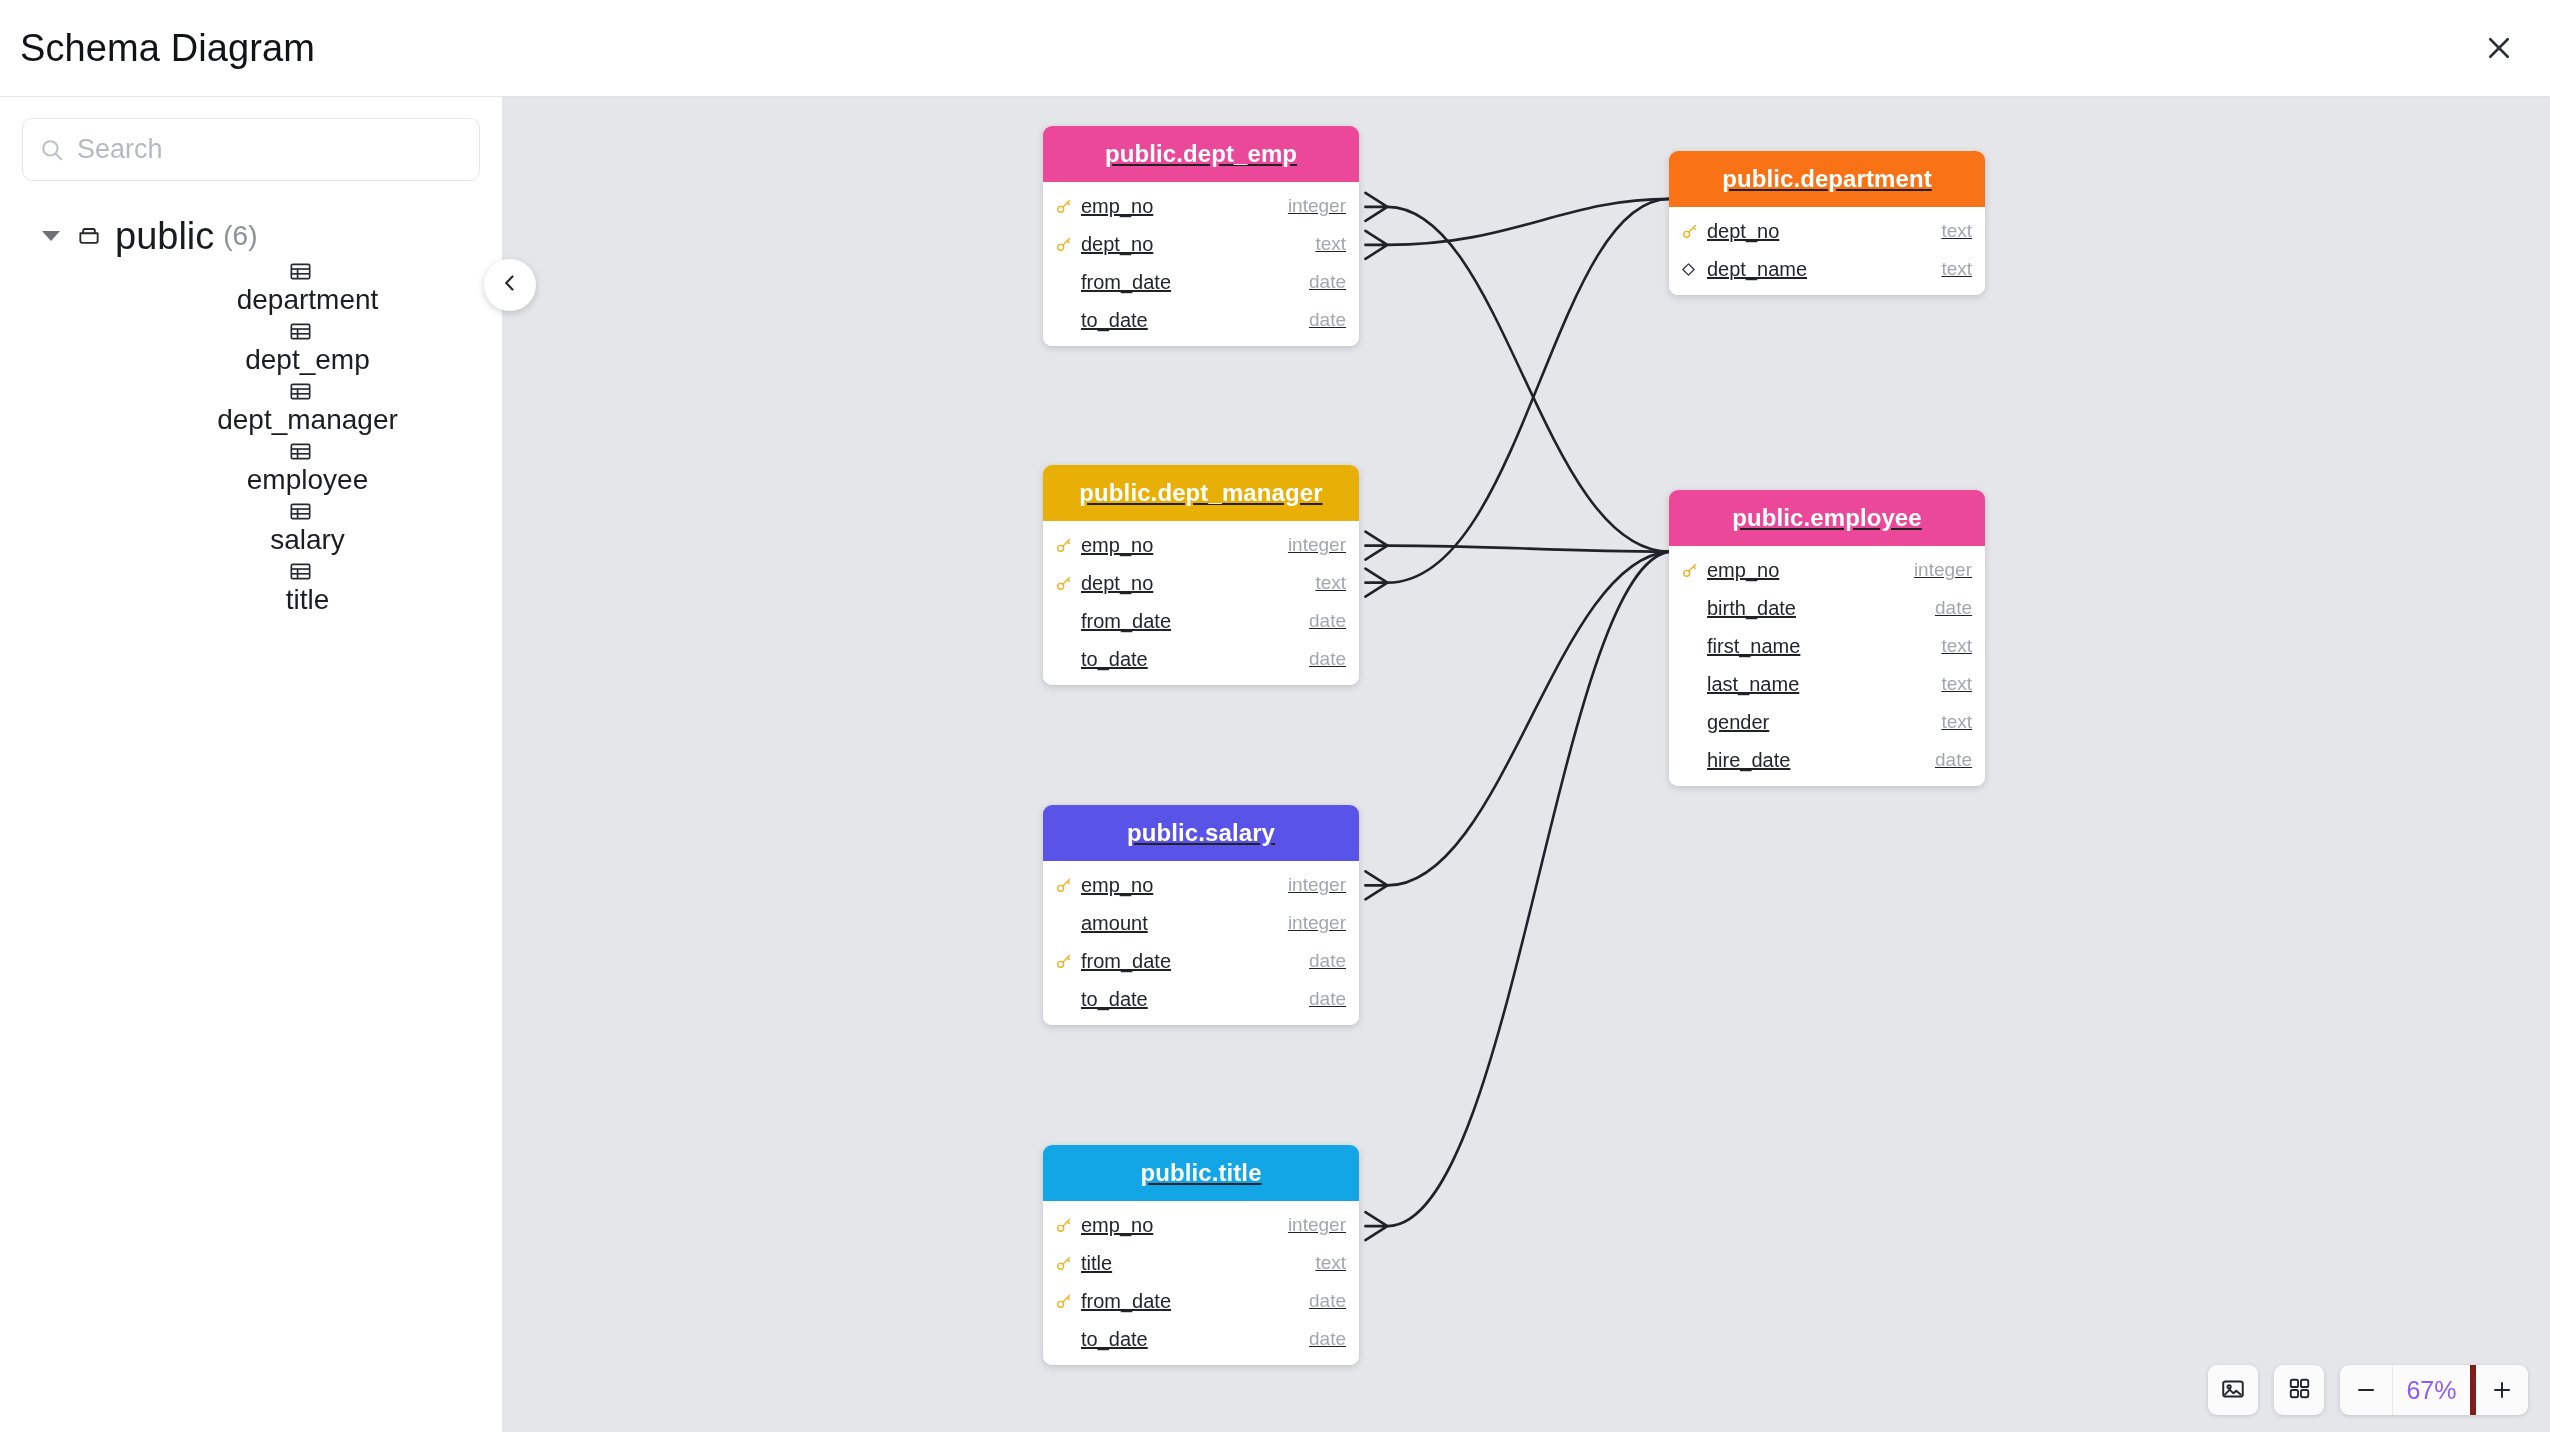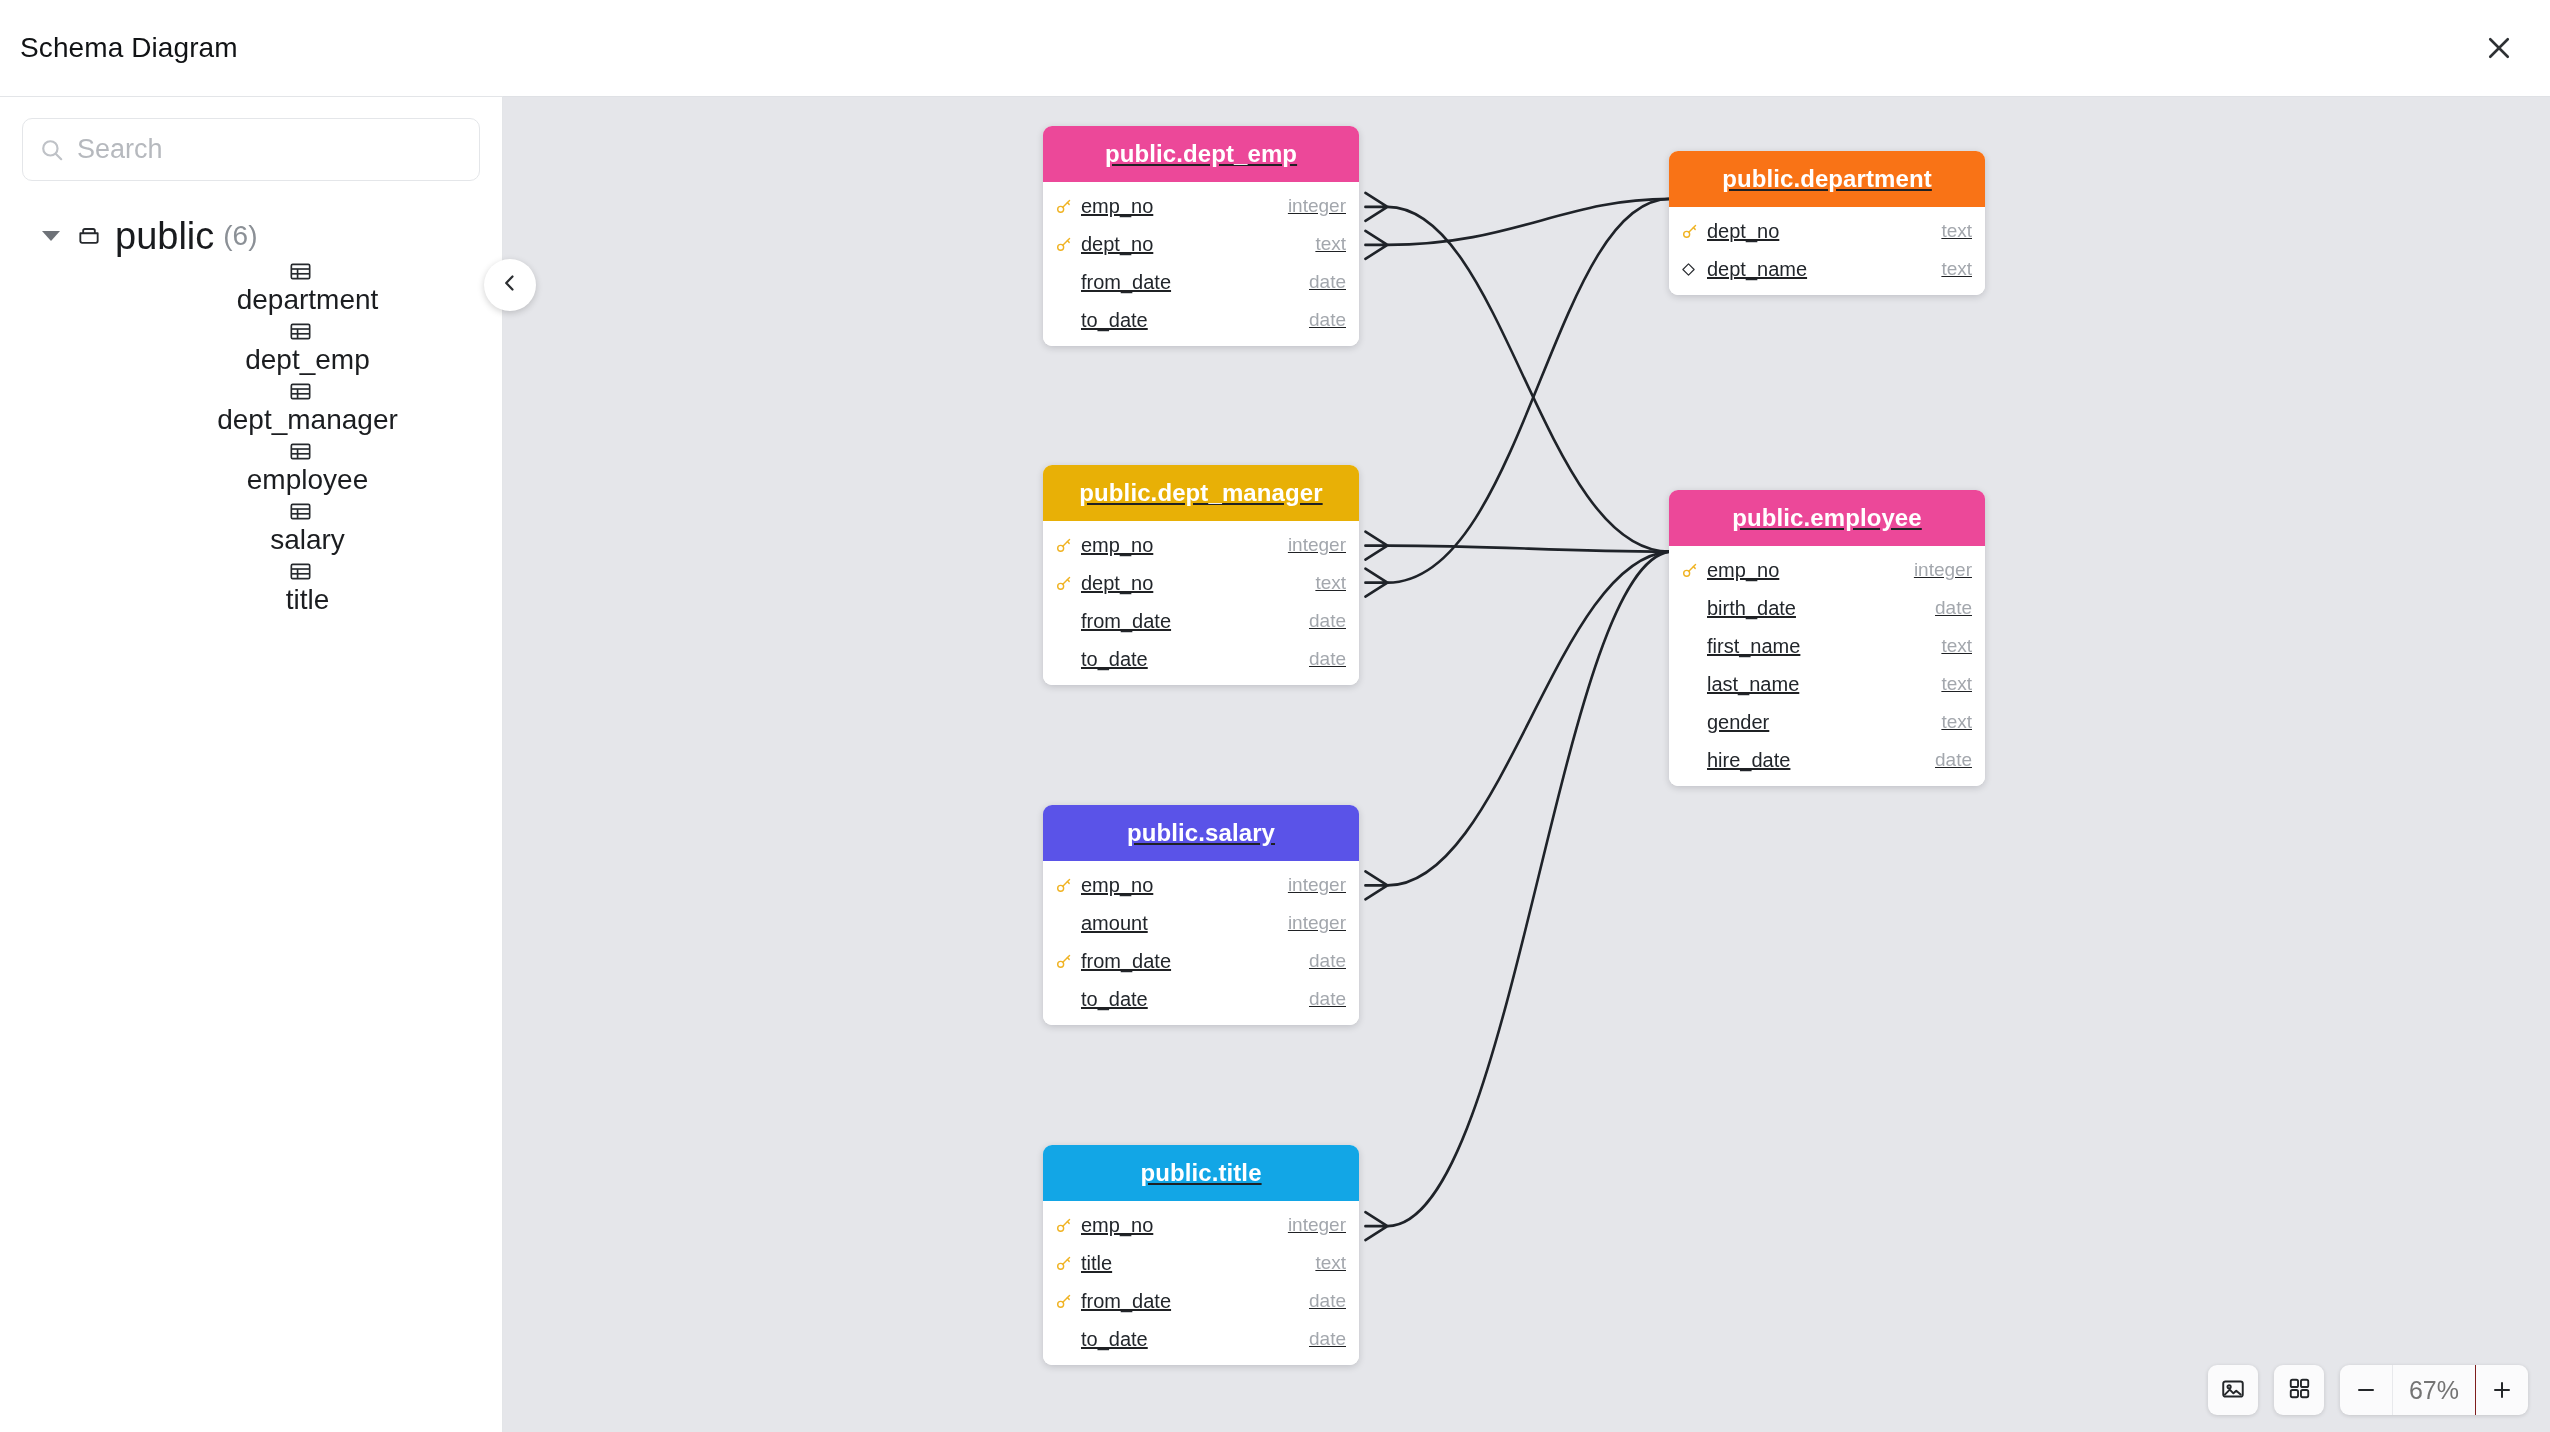--- a/index.html
+++ b/index.html
@@ -32,7 +32,7 @@
     padding: 0 30px 0 20px;
   }
   .title-text {
-    font-size: 28px;
+    font-size: 38px;
     font-weight: 400;
     letter-spacing: .1px;
     color: #111315;

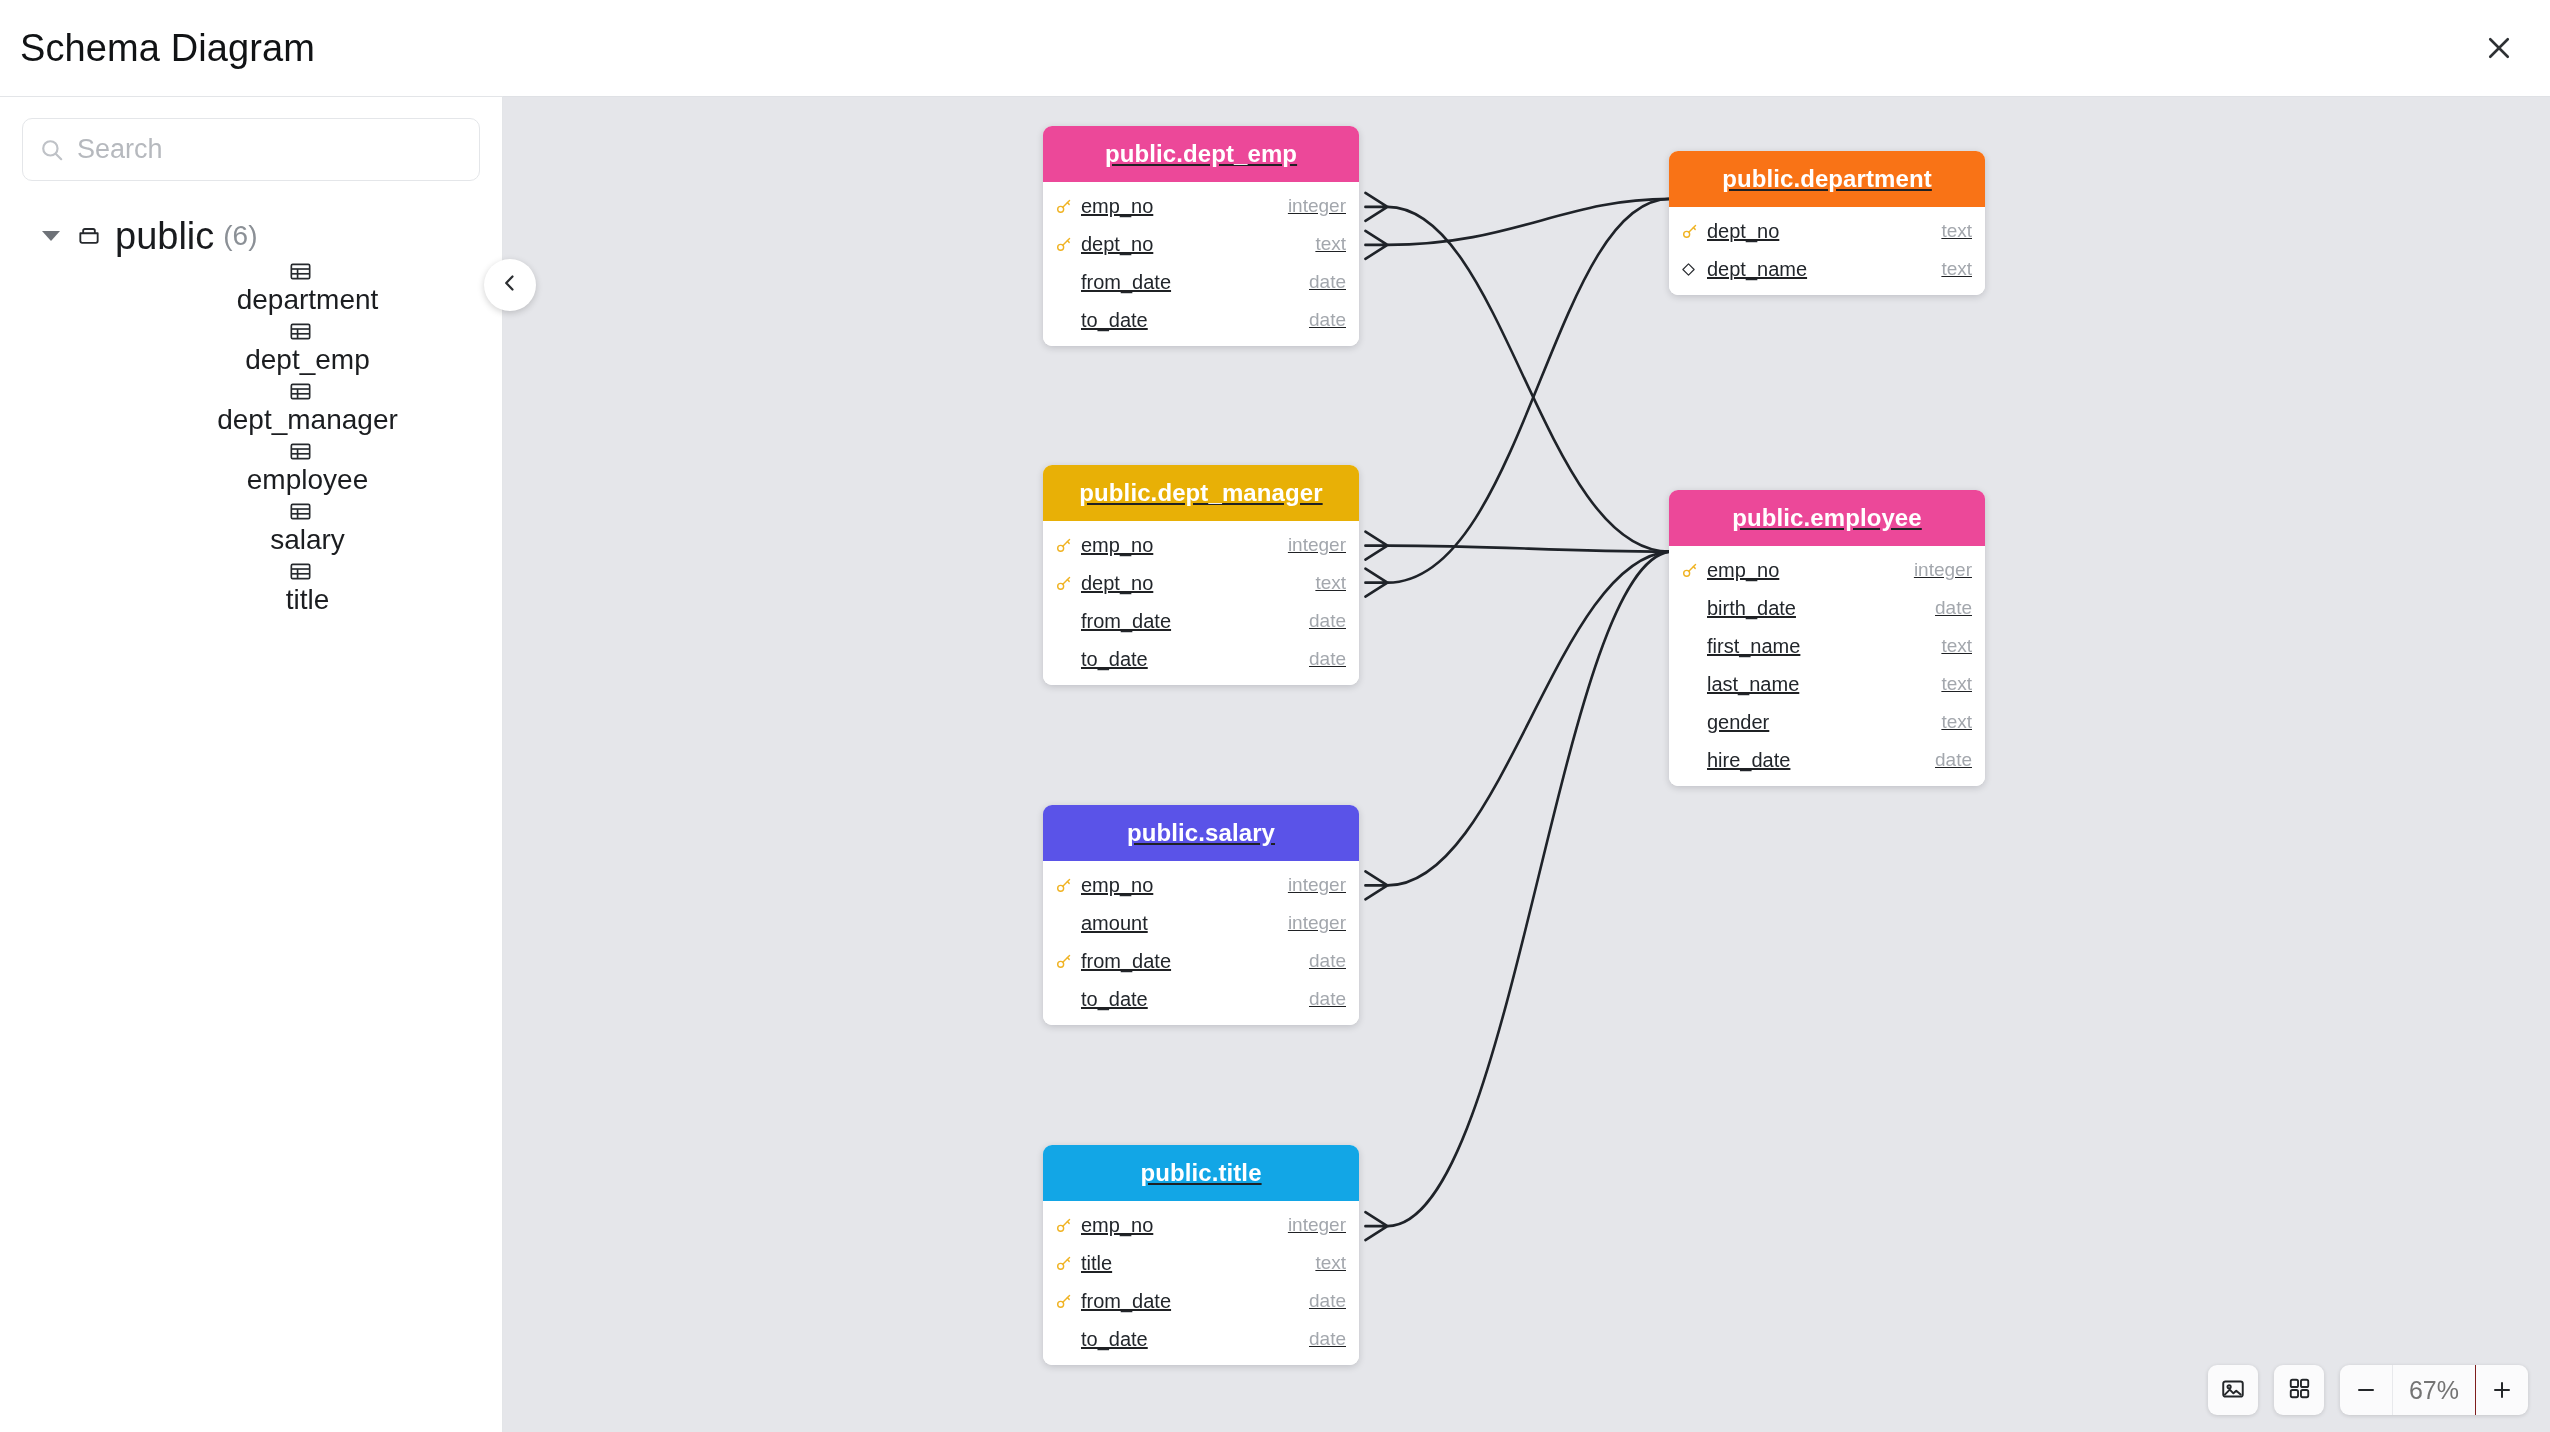--- a/index.html
+++ b/index.html
@@ -235,9 +235,9 @@
     min-width: 84px;
     display: flex; align-items: center; justify-content: center;
     font-size: 25px;
-    color: #737373;
+    color: #8b5cf6;
     border-left: 1px solid #e8e9ec;
-    border-right: 1px solid #7f1d1d;
+    border-right: 6px solid #7f1d1d;
     cursor: pointer;
   }
 </style>

